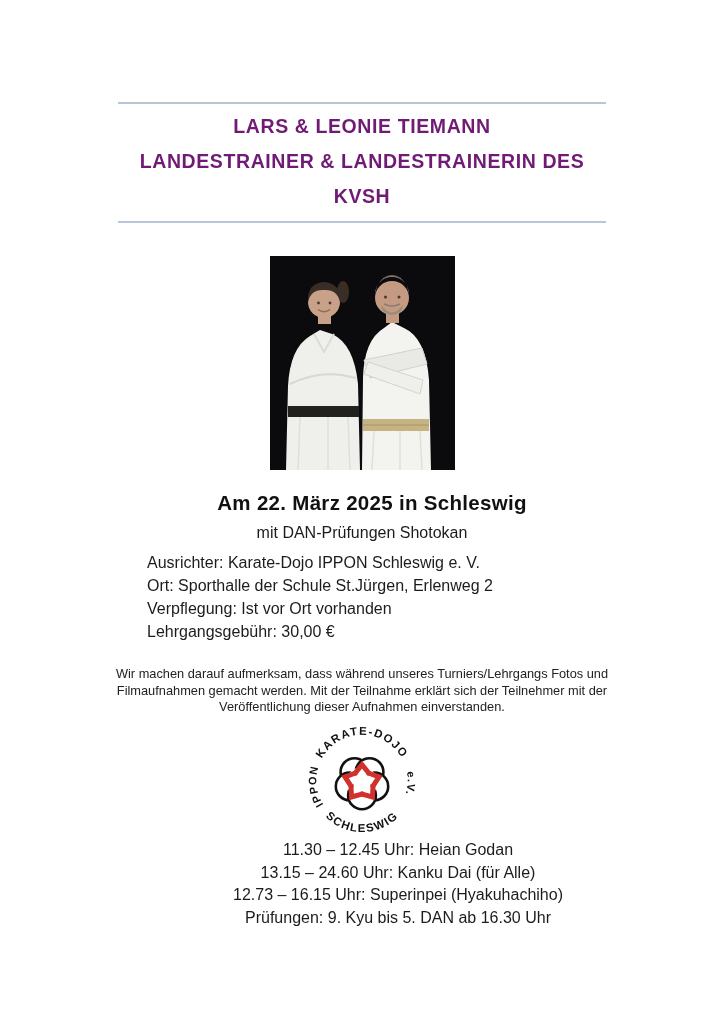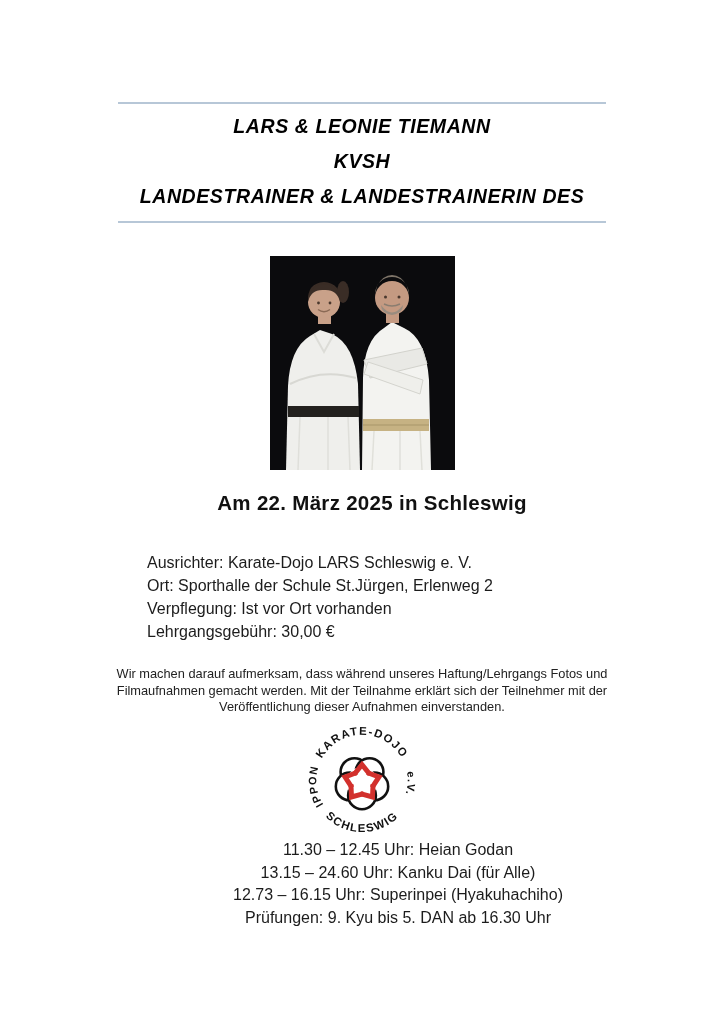--- a/index.html
+++ b/index.html
@@ -18,8 +18,8 @@
   .title{
     position:absolute;top:109px;left:0;width:100%;
     text-align:center;
-    color:#000000;
-    font-weight:bold;font-style:italic;
+    color:#701a75;
+    font-weight:bold;
     font-size:19.5px;line-height:35px;letter-spacing:0.6px;
   }
   .photo{position:absolute;top:256px;left:270px;width:185px;height:214px;}

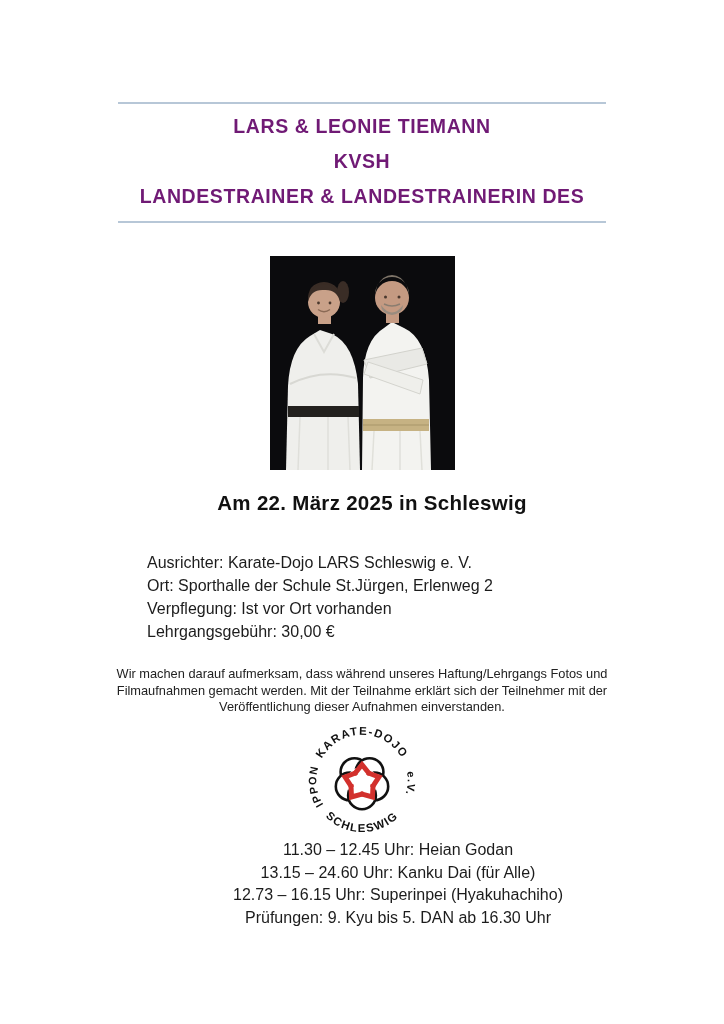--- a/index.html
+++ b/index.html
@@ -47,8 +47,8 @@
 
   <div class="title">
     <div>LARS &amp; LEONIE TIEMANN</div>
+    <div>LANDESTRAINER &amp; LANDESTRAINERIN DES</div>
     <div>KVSH</div>
-    <div>LANDESTRAINER &amp; LANDESTRAINERIN DES</div>
   </div>
 
   <div class="rule rule-bottom"></div>

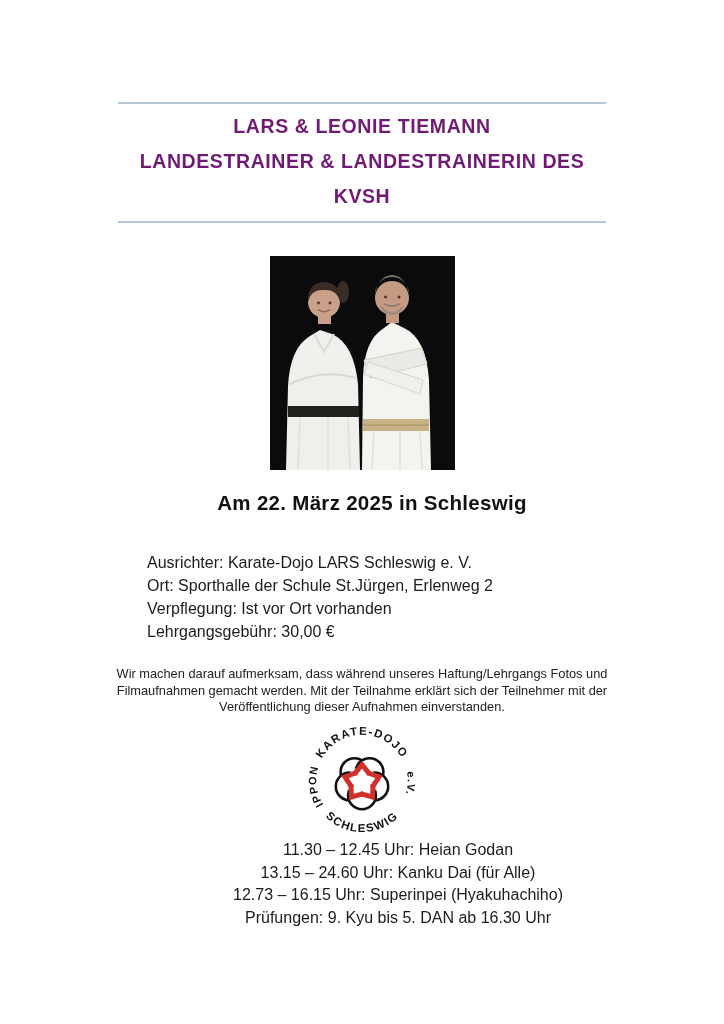--- a/index.html
+++ b/index.html
@@ -93,6 +93,7 @@
 
   <h1 class="heading">Am 22. März 2025 in Schleswig</h1>
 
+  <div class="subheading">mit DAN-Prüfungen Shotokan</div>
 
   <div class="details">
     <div>Ausrichter: Karate-Dojo LARS Schleswig e. V.</div>

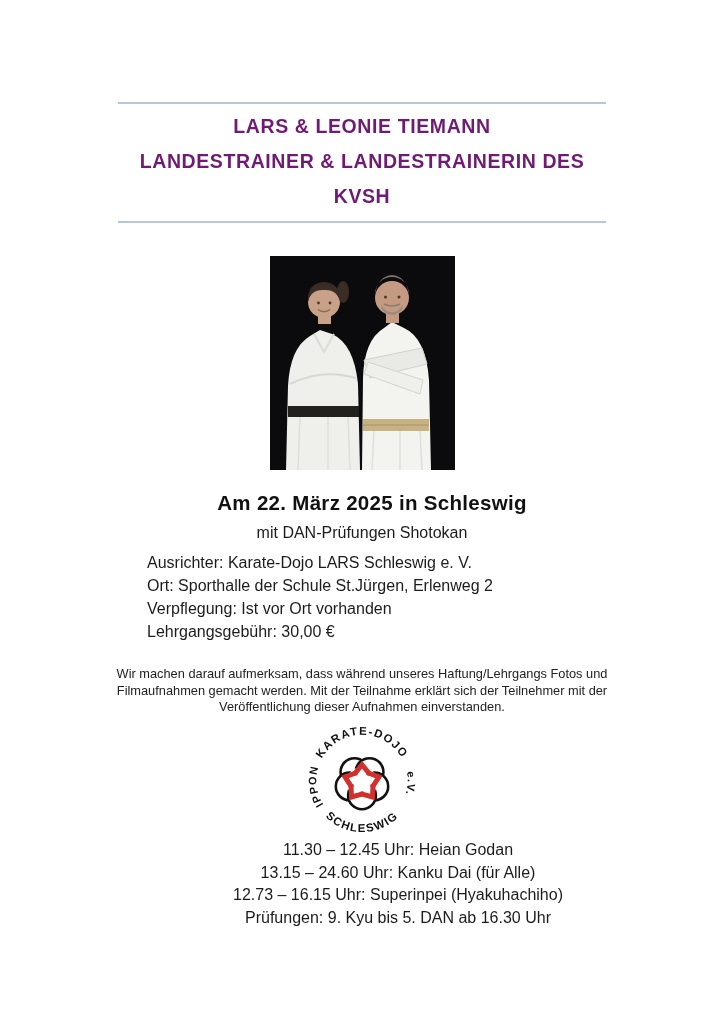--- a/index.html
+++ b/index.html
@@ -96,7 +96,7 @@
   <div class="subheading">mit DAN-Prüfungen Shotokan</div>
 
   <div class="details">
-    <div>Ausrichter: Karate-Dojo LARS Schleswig e. V.</div>
+    <div>Ausrichter: Karate-Dojo IPPON Schleswig e. V.</div>
     <div>Ort: Sporthalle der Schule St.Jürgen, Erlenweg 2</div>
     <div>Verpflegung: Ist vor Ort vorhanden</div>
     <div>Lehrgangsgebühr: 30,00 €</div>

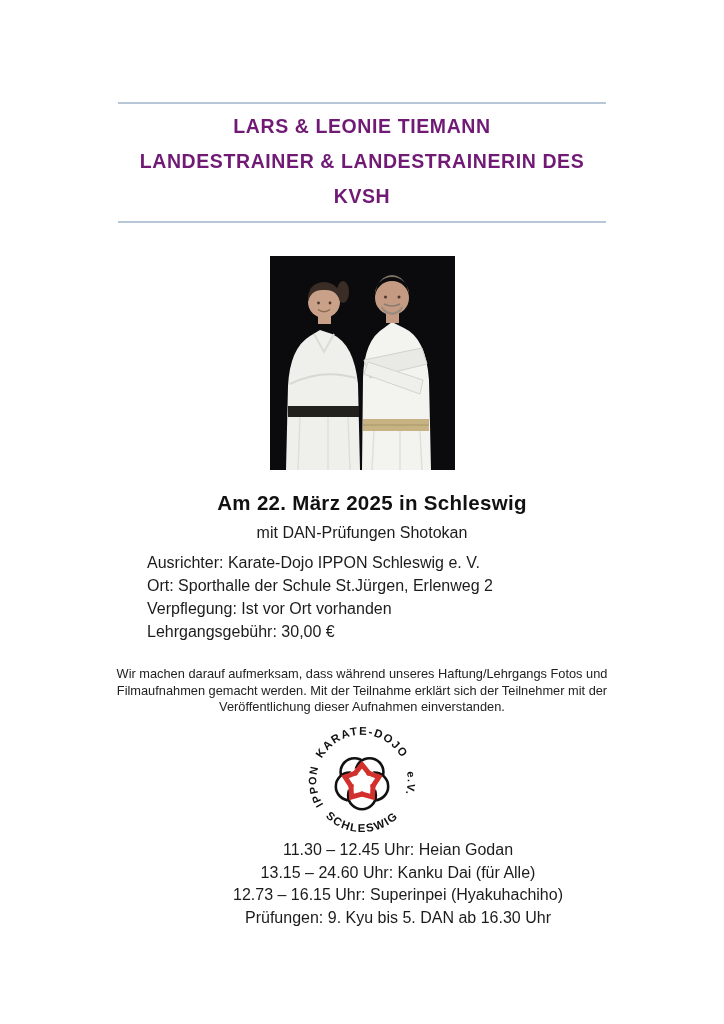--- a/index.html
+++ b/index.html
@@ -102,7 +102,7 @@
     <div>Lehrgangsgebühr: 30,00 €</div>
   </div>
 
-  <p class="notice">Wir machen darauf aufmerksam, dass während unseres Haftung/Lehrgangs Fotos und Filmaufnahmen gemacht werden. Mit der Teilnahme erklärt sich der Teilnehmer mit der Veröffentlichung dieser Aufnahmen einverstanden.</p>
+  <p class="notice">Wir machen darauf aufmerksam, dass während unseres Turniers/Lehrgangs Fotos und Filmaufnahmen gemacht werden. Mit der Teilnahme erklärt sich der Teilnehmer mit der Veröffentlichung dieser Aufnahmen einverstanden.</p>
 
   <div class="logo">
     <svg width="120" height="119" viewBox="0 0 120 120" xmlns="http://www.w3.org/2000/svg">

